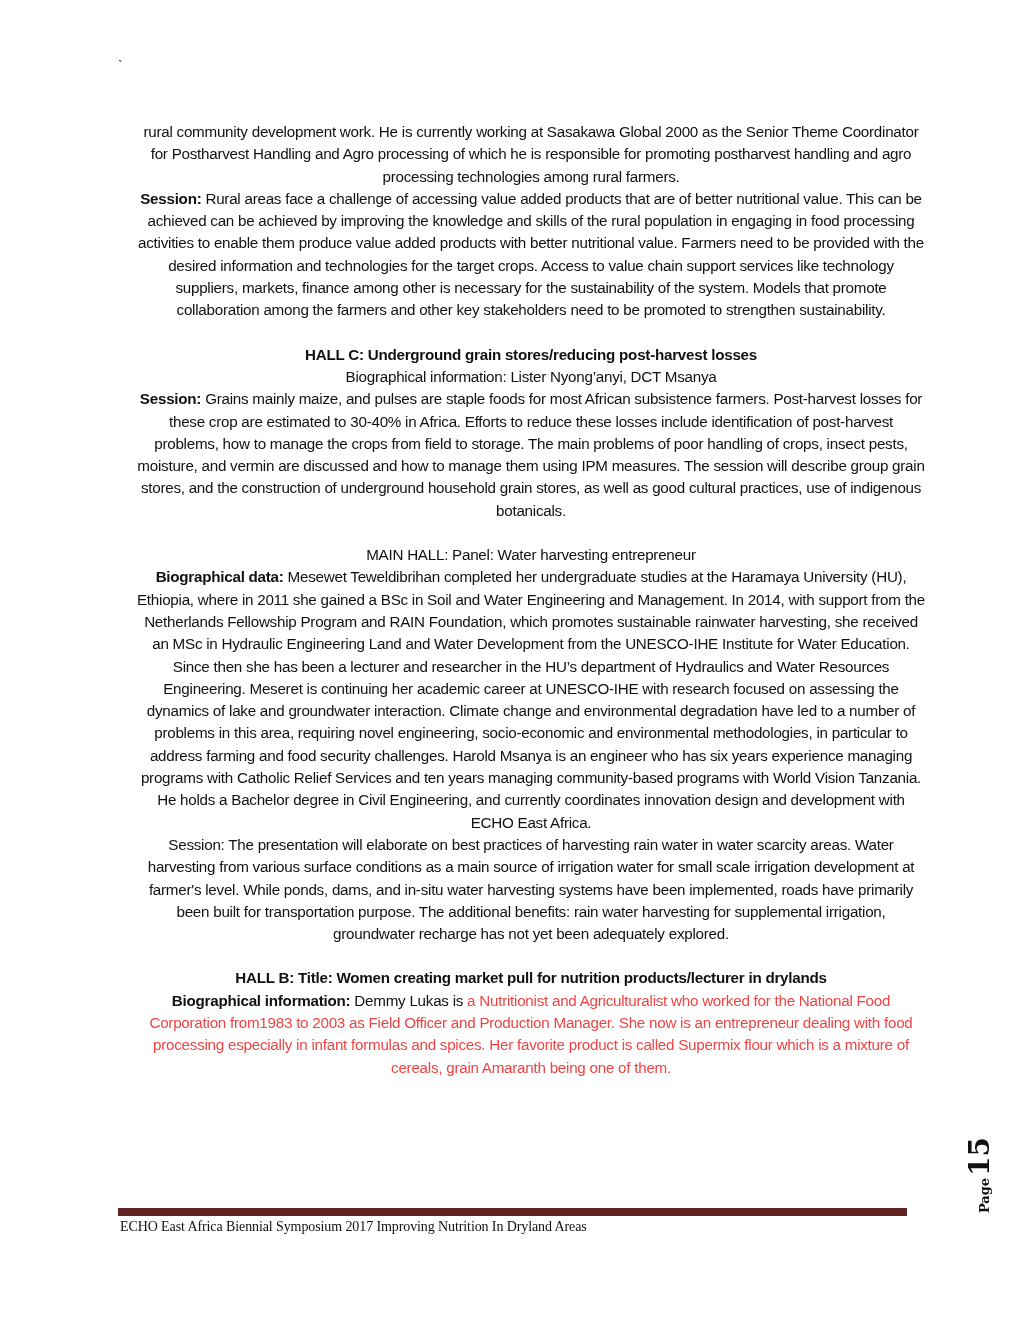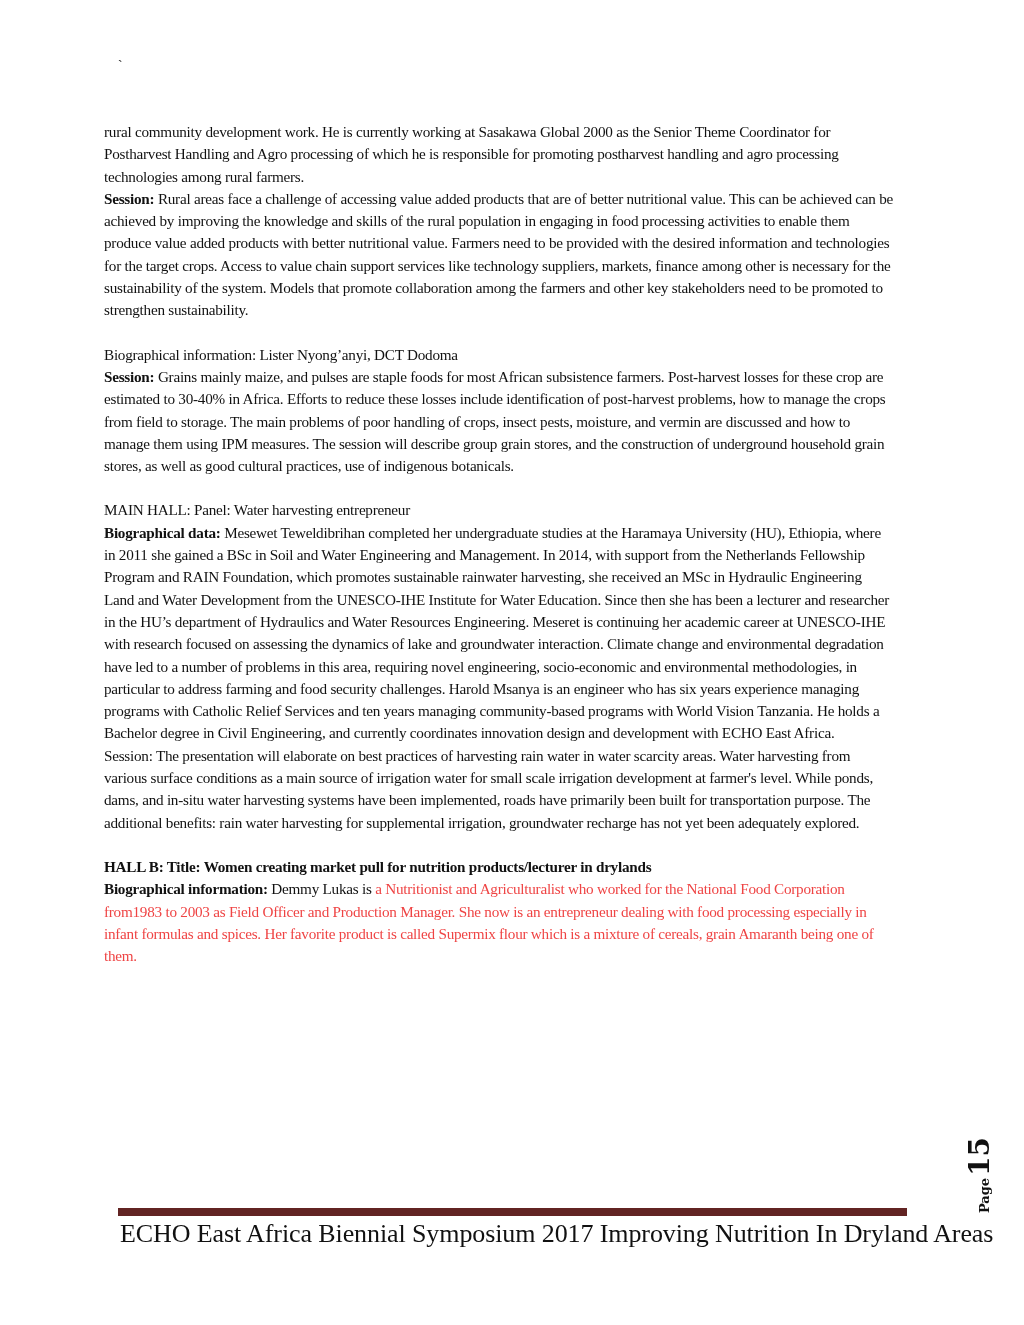--- a/index.html
+++ b/index.html
@@ -7,10 +7,11 @@
     .page { position: absolute; left: 0; top: 0; width: 1024px; height: 1325px; background: #fff; }
     .tick { position: absolute; left: 118px; top: 58px; font-family: "Liberation Sans", sans-serif; font-size: 14px; color: #222; }
     .body-text {
-      position: absolute; left: 104px; top: 121px; width: 790px;
-      font-family: Liberation Serif, serif;
+      position: absolute; left: 136px; top: 121px; width: 790px;
+      font-family: Liberation Sans, sans-serif;
       font-size: 15.2px; line-height: 22.3px; color: #111;
       letter-spacing: -0.25px;
+      text-align: center;
     }
     .p { margin: 0; }
     .gap { height: 22px; }

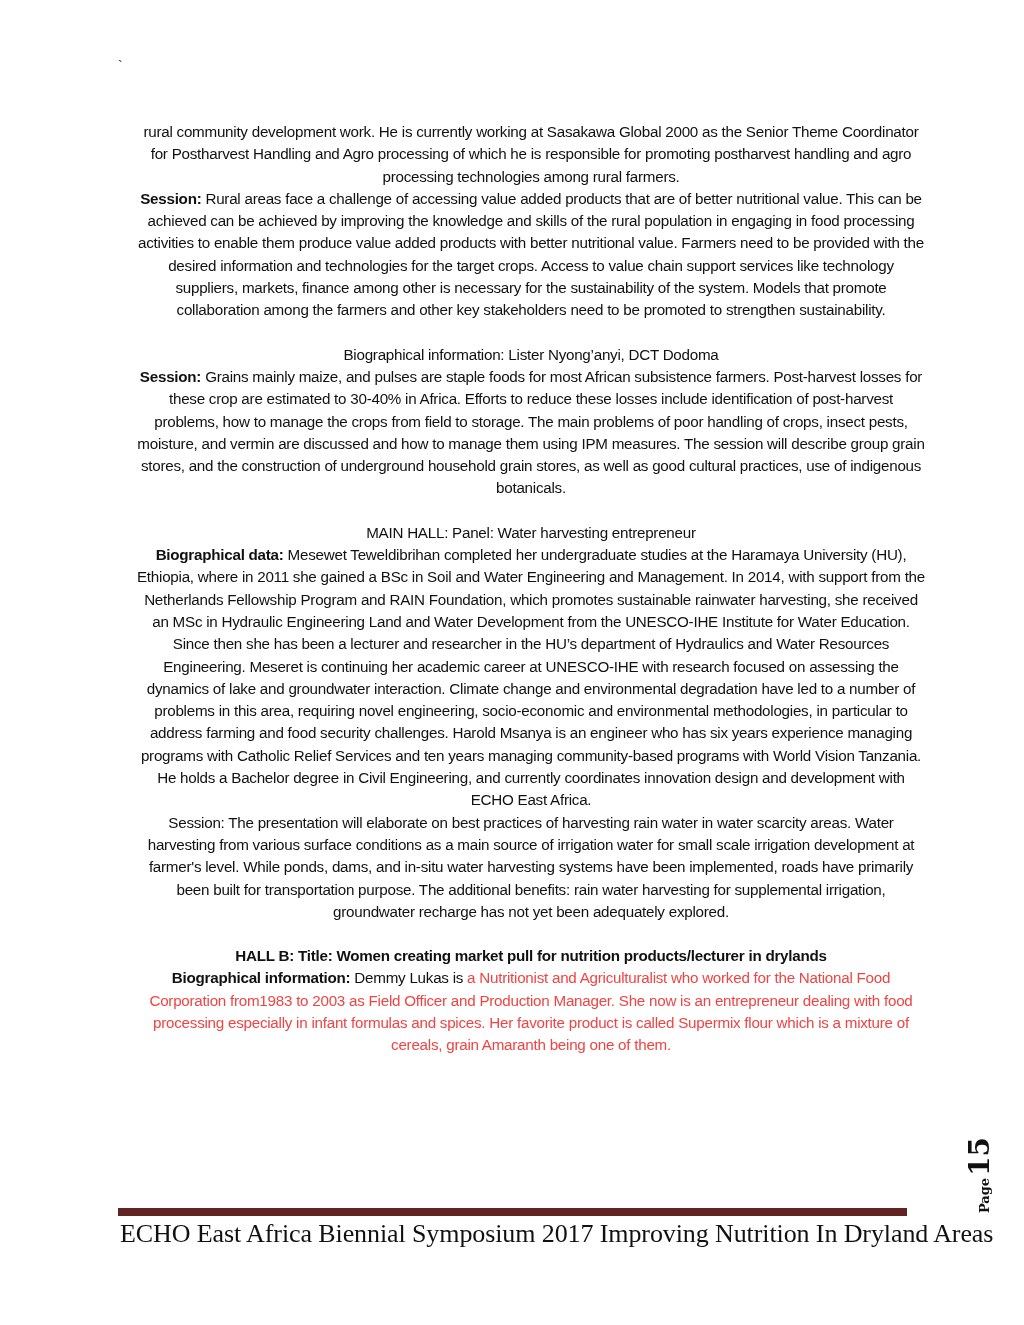--- a/index.html
+++ b/index.html
@@ -45,6 +45,7 @@
 
     <div class="gap"></div>
 
+    <p class="p head">HALL C: Underground grain stores/reducing post-harvest losses</p>
     <p class="p">Biographical information: Lister Nyong’anyi, DCT Dodoma</p>
     <p class="p"><span class="b">Session:</span><span> Grains mainly maize, and pulses are staple foods for most African subsistence farmers. Post-harvest losses for these crop are estimated to 30-40% in Africa. Efforts to reduce these losses include identification of post-harvest problems, how to manage the crops from field to storage. The main problems of poor handling of crops, insect pests, moisture, and vermin are discussed and how to manage them using IPM measures. The session will describe group grain stores, and the construction of underground household grain stores, as well as good cultural practices, use of indigenous botanicals.</span></p>
 

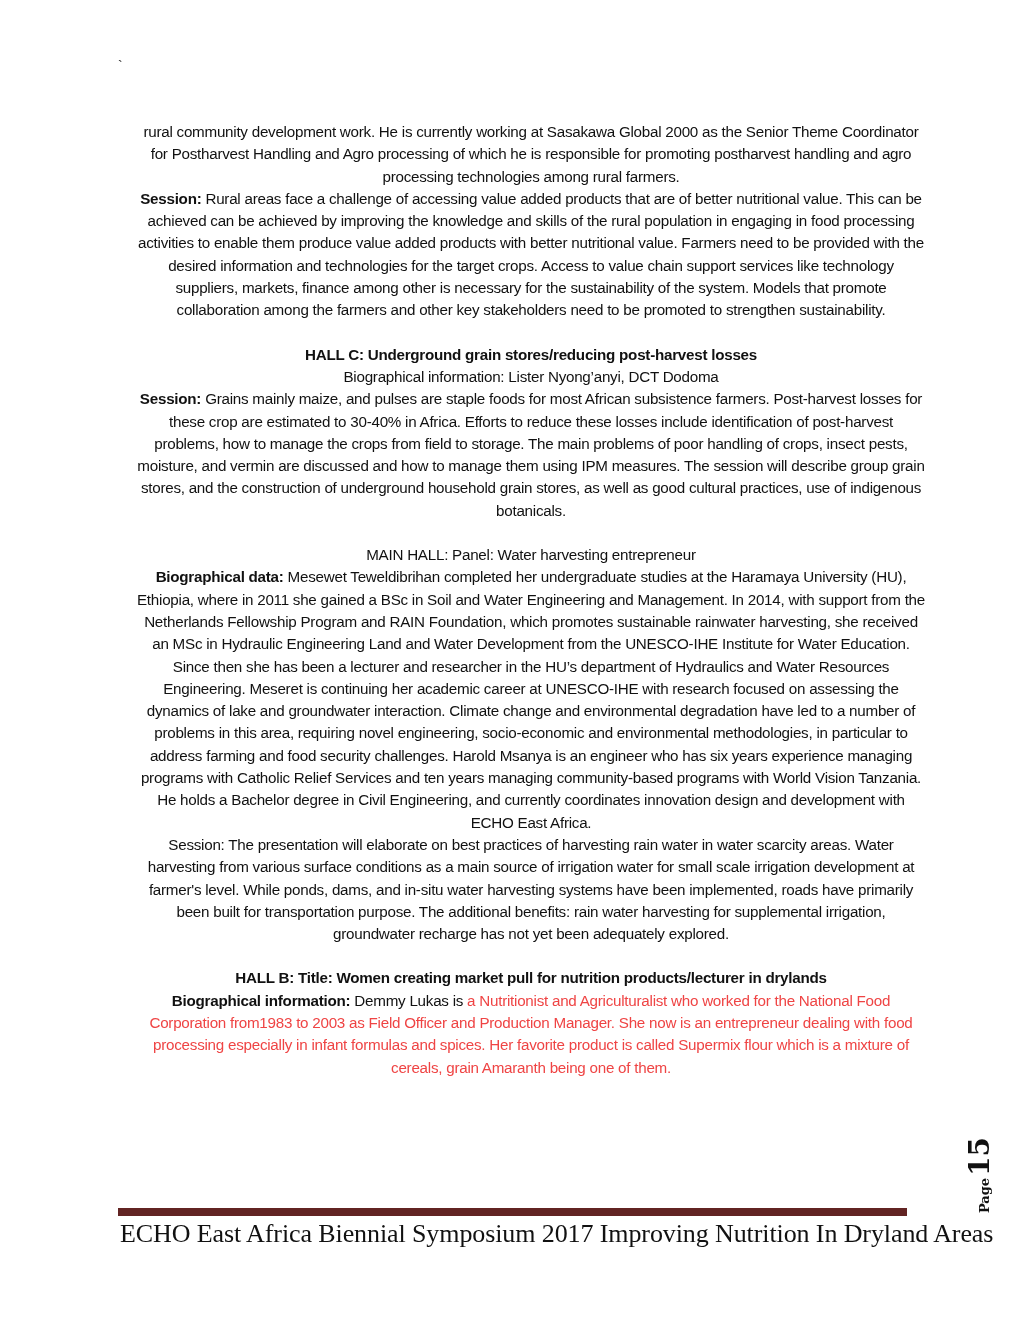--- a/index.html
+++ b/index.html
@@ -46,7 +46,7 @@
     <div class="gap"></div>
 
     <p class="p head">HALL C: Underground grain stores/reducing post-harvest losses</p>
-    <p class="p">Biographical information: Lister Nyong’anyi, DCT Dodoma</p>
+    <p class="p">Biographical information: Lister Nyong’anyi, DCT Msanya</p>
     <p class="p"><span class="b">Session:</span><span> Grains mainly maize, and pulses are staple foods for most African subsistence farmers. Post-harvest losses for these crop are estimated to 30-40% in Africa. Efforts to reduce these losses include identification of post-harvest problems, how to manage the crops from field to storage. The main problems of poor handling of crops, insect pests, moisture, and vermin are discussed and how to manage them using IPM measures. The session will describe group grain stores, and the construction of underground household grain stores, as well as good cultural practices, use of indigenous botanicals.</span></p>
 
     <div class="gap"></div>

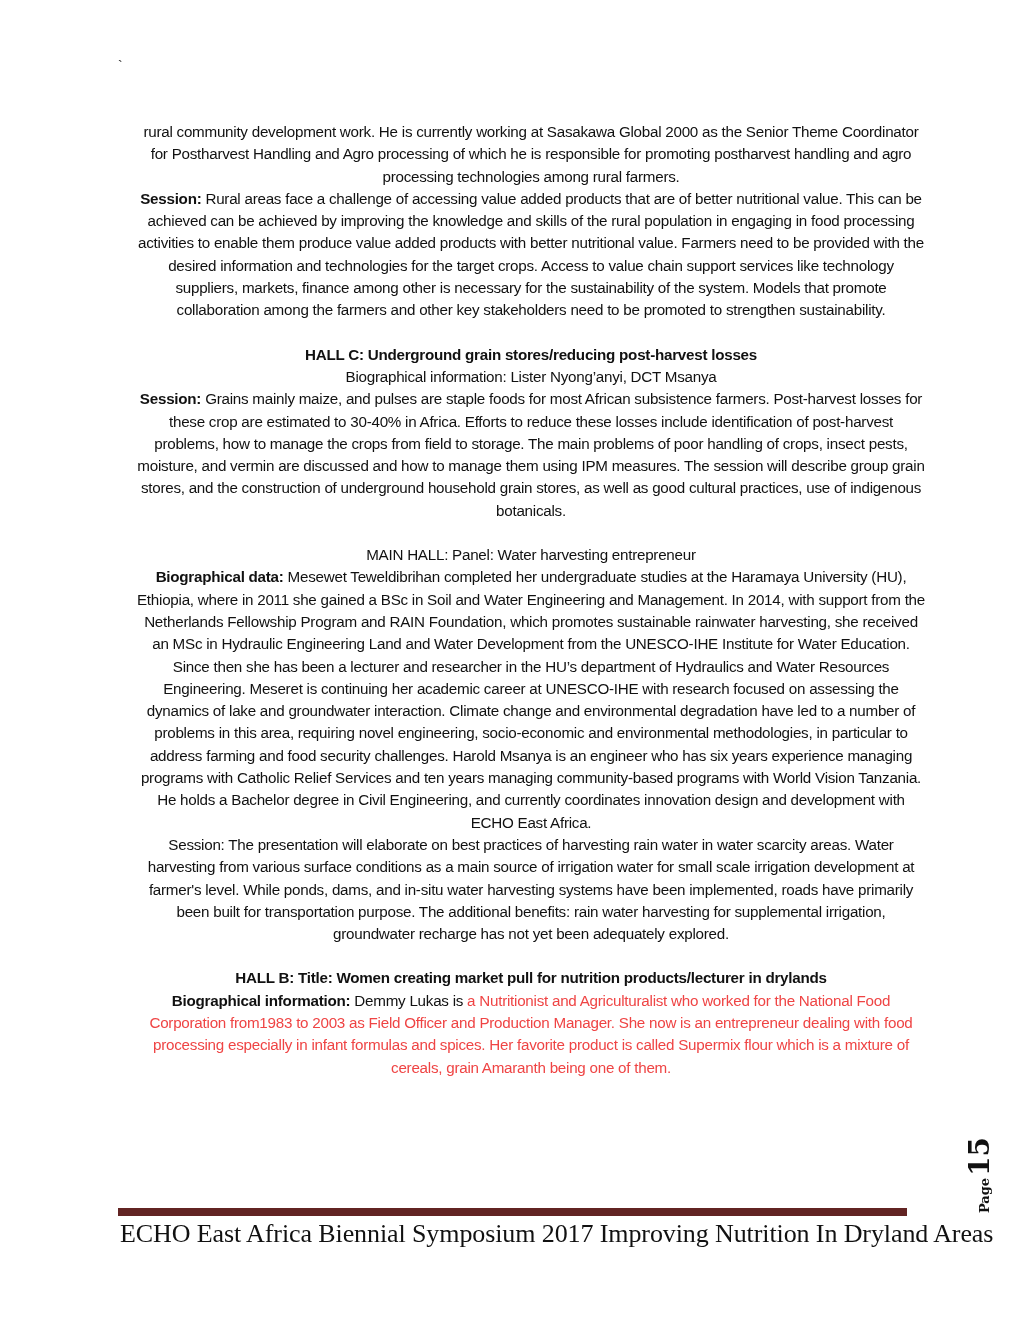--- a/index.html
+++ b/index.html
@@ -21,7 +21,7 @@
     .footer-bar { position: absolute; left: 118px; top: 1208px; width: 789px; height: 8px; background: #622423; }
     .footer-text {
       position: absolute; left: 120px; top: 1219px;
-      font-family: "Liberation Serif", serif; font-size: 26px; color: #111; letter-spacing: -0.1px;
+      font-family: "Liberation Serif", serif; font-size: 14px; color: #111; letter-spacing: -0.1px;
     }
     .page-num {
       position: absolute; left: 930px; top: 1160px; width: 96px; height: 30px;

